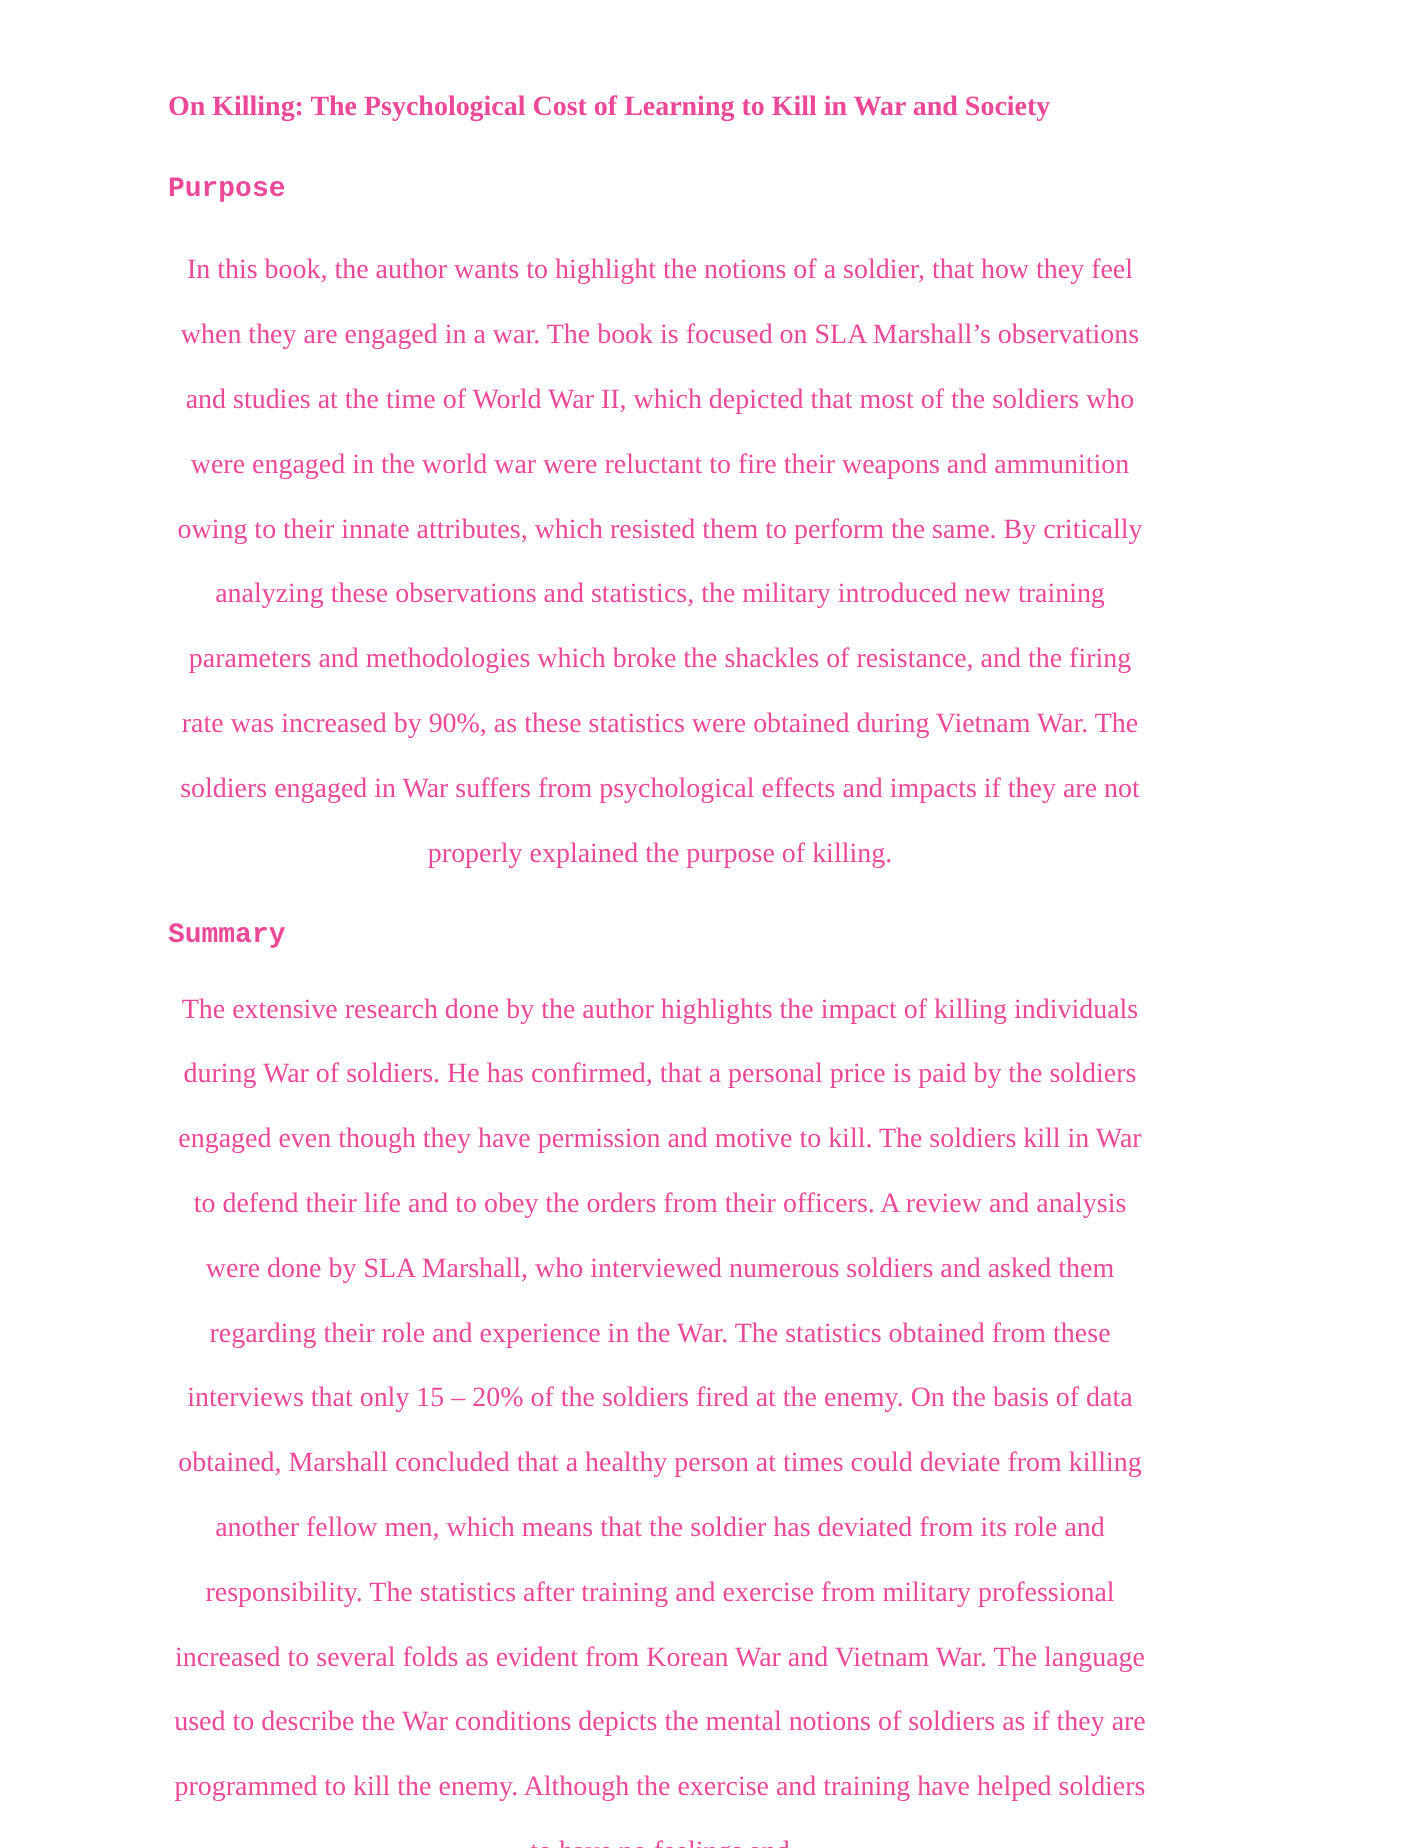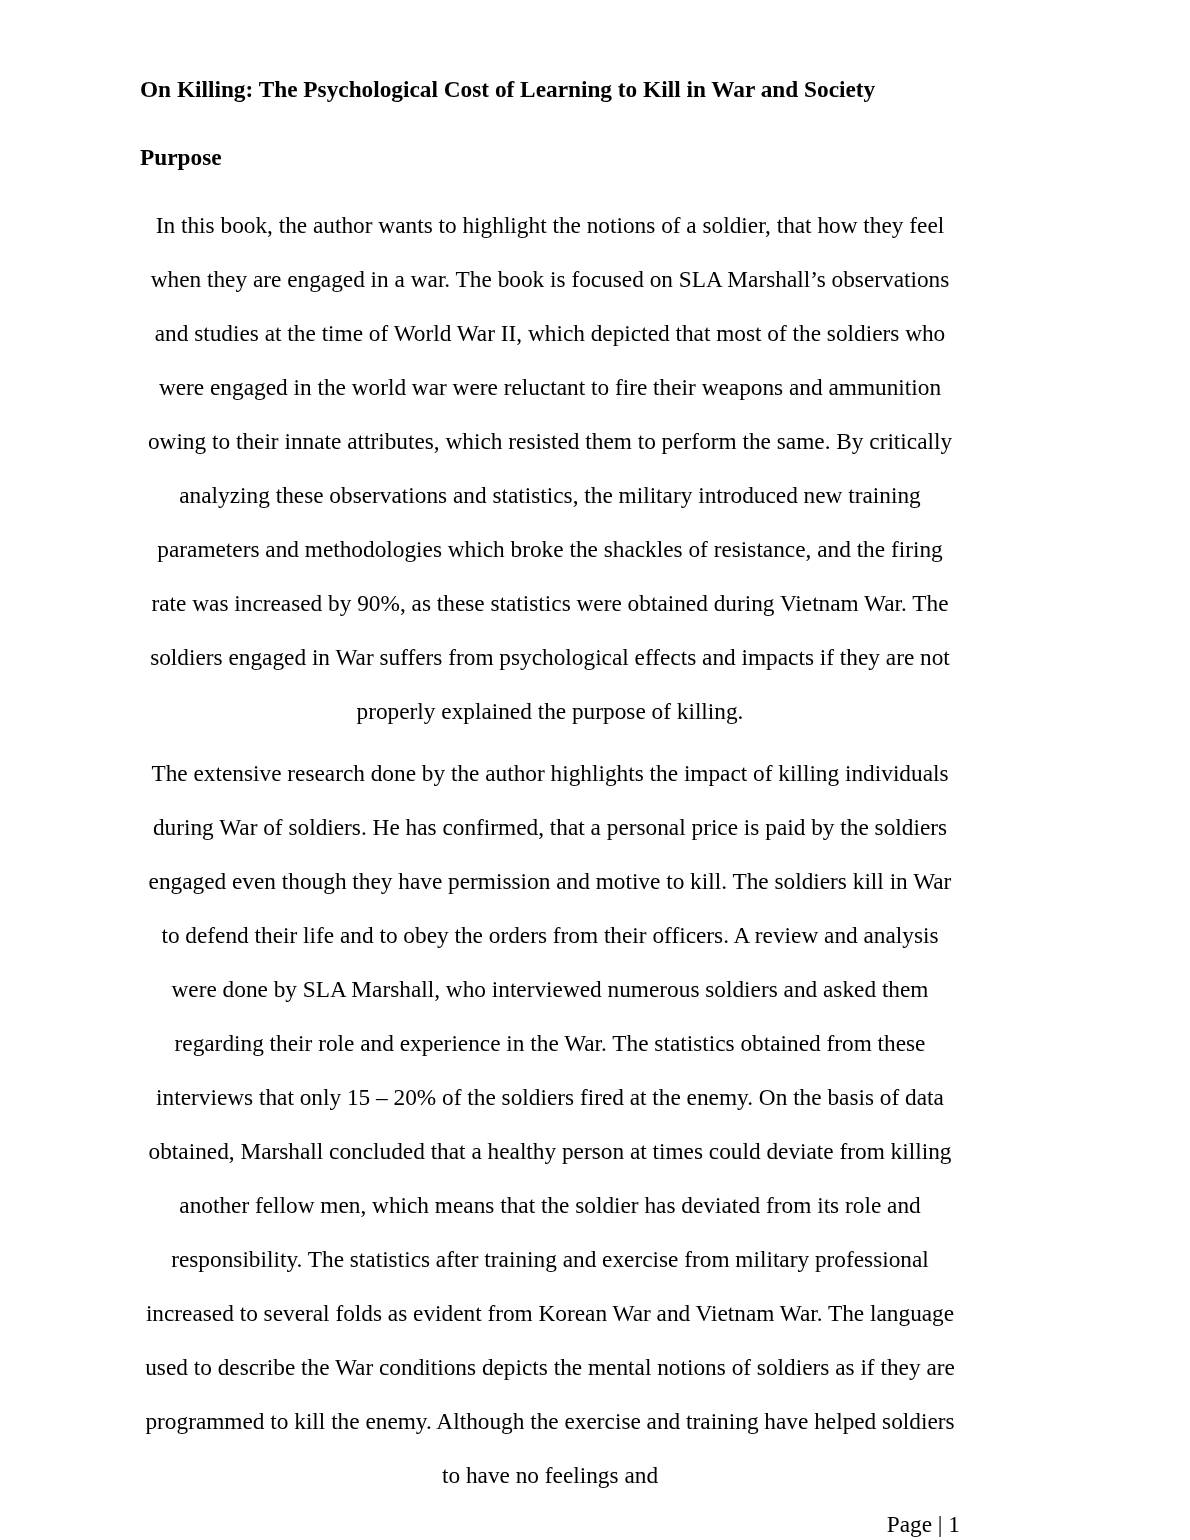--- a/index.html
+++ b/index.html
@@ -16,7 +16,7 @@
     padding: 62px 138px 0 140px;
     font-family: "Liberation Serif", "DejaVu Serif", serif;
     font-size: 23.3px;
-    color: #000000;
+    color: #ec4899;
     overflow: hidden;
   }
   .doc-title {

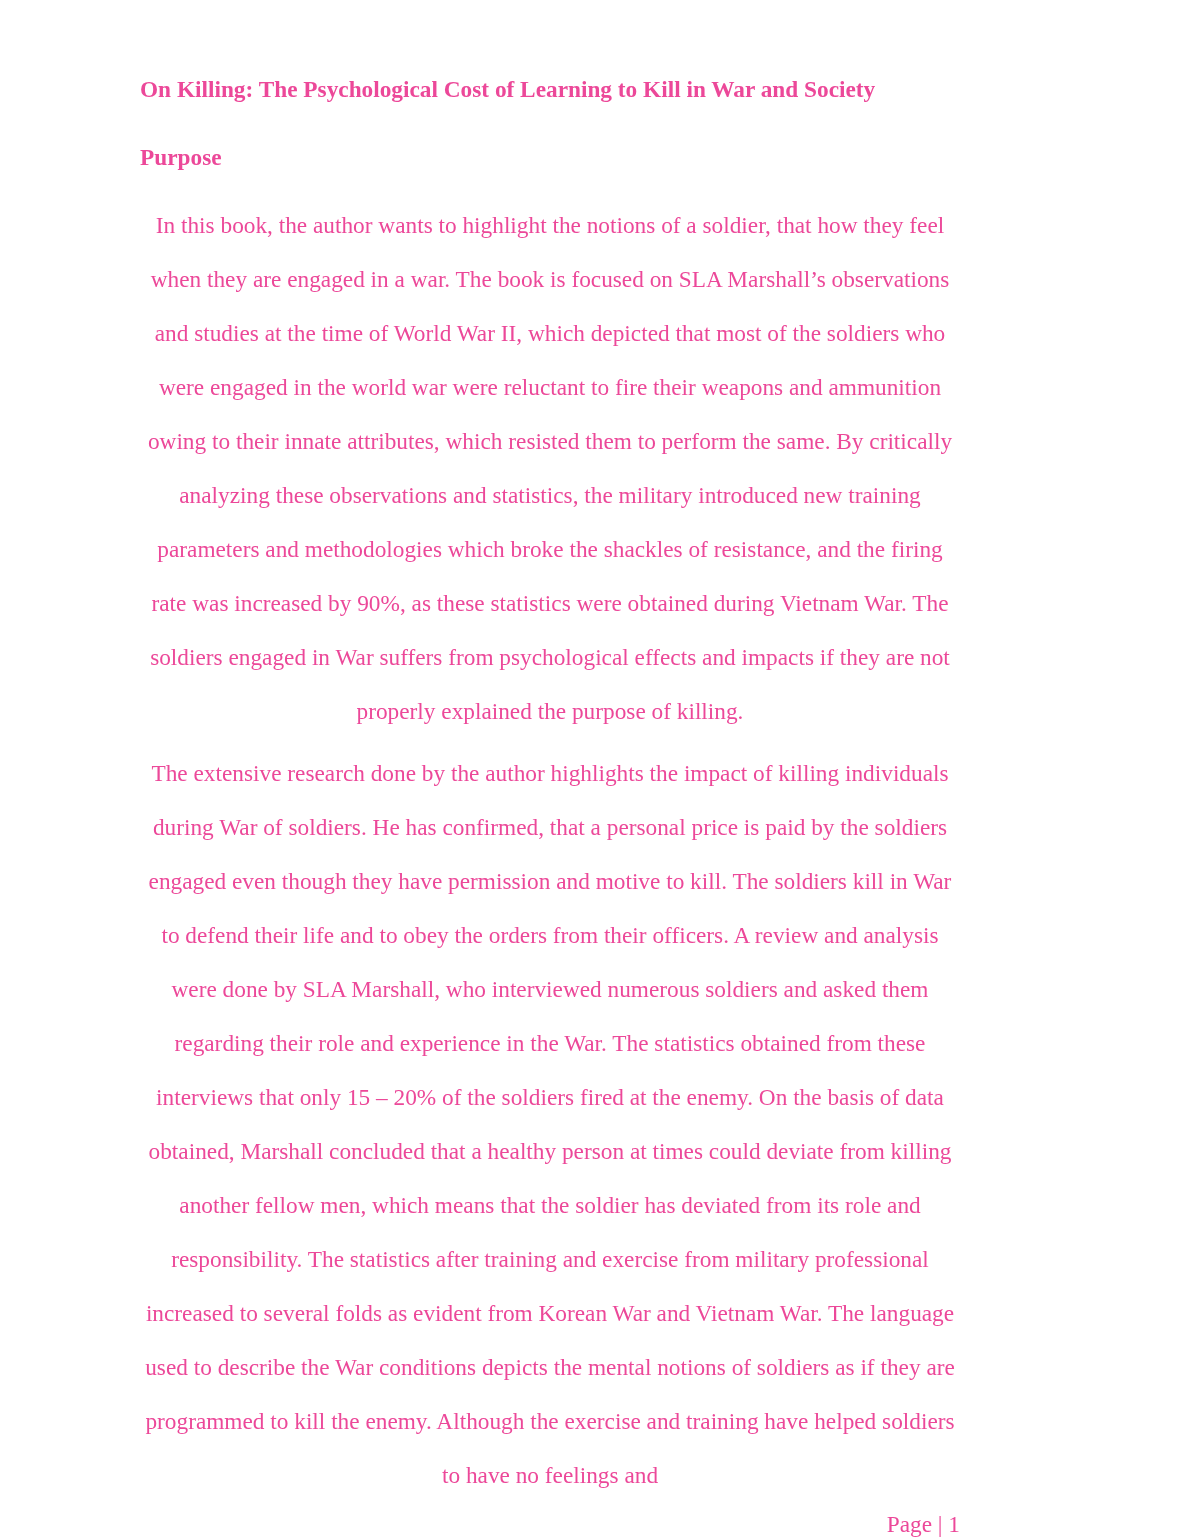--- a/index.html
+++ b/index.html
@@ -30,6 +30,7 @@
     font-weight: bold;
     line-height: 54px;
     margin: 14px 0 0 0;
+    font-family: Liberation Mono, monospace;
   }
   .body-paragraph {
     line-height: 54px;

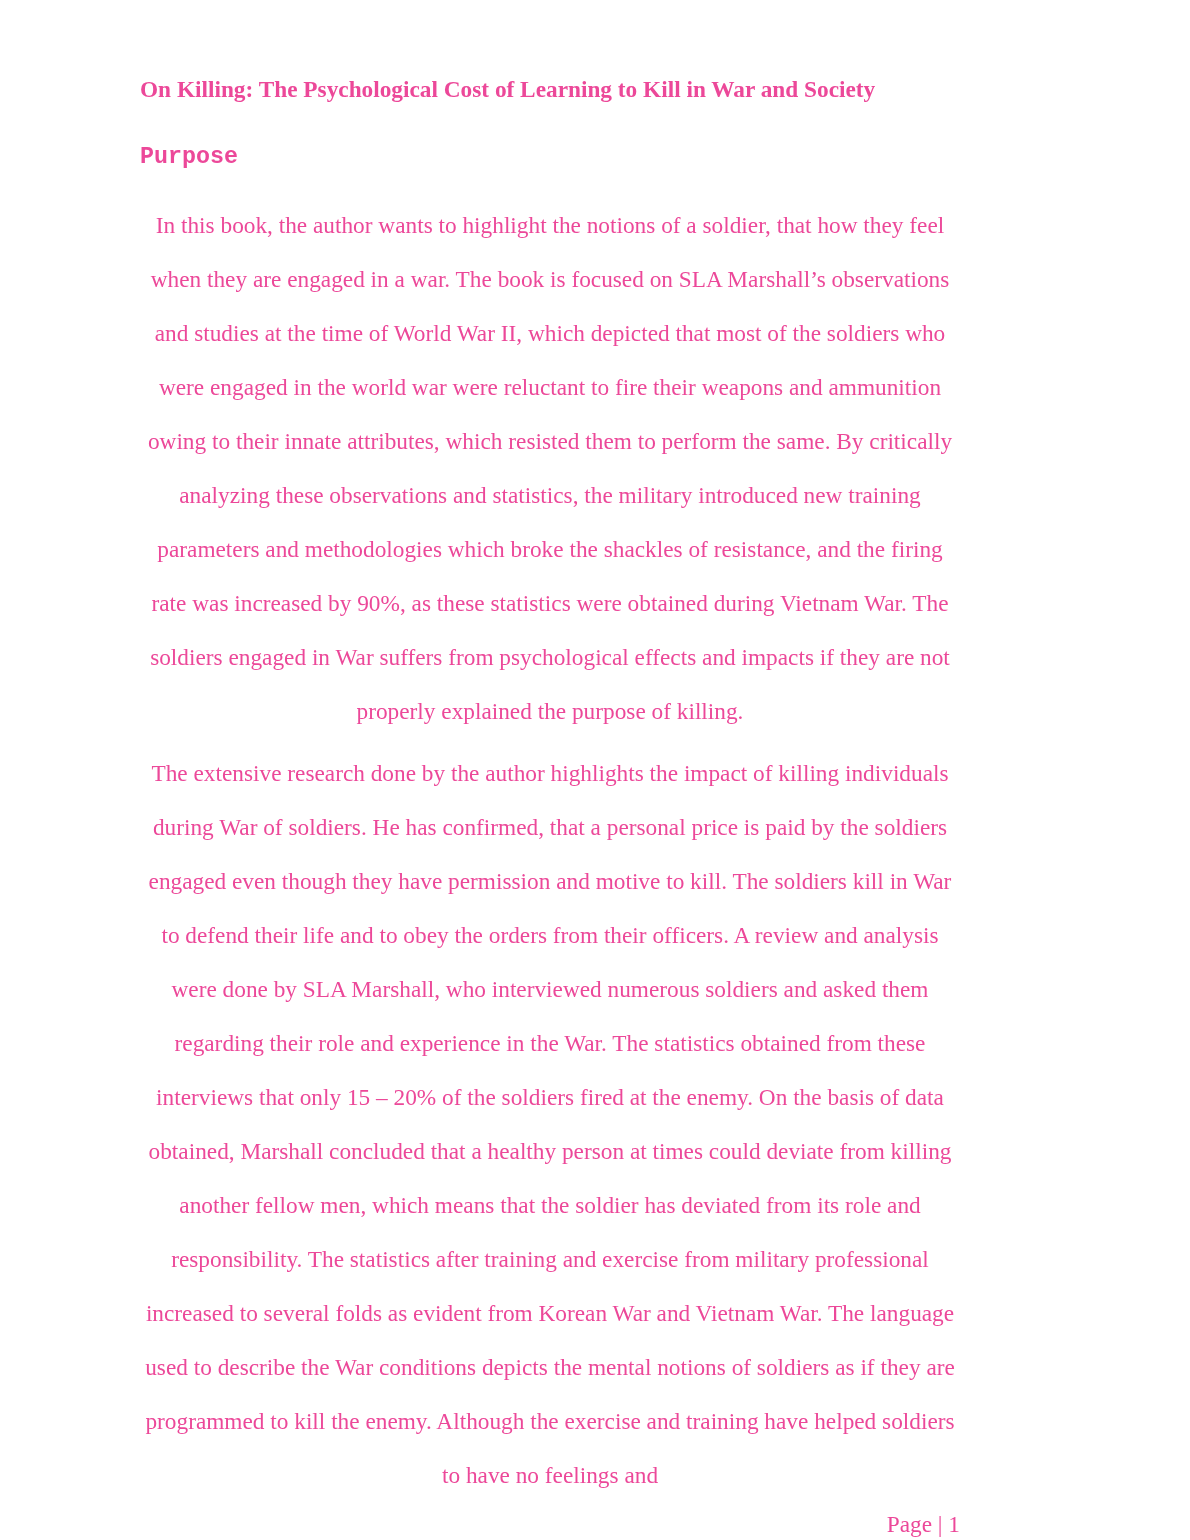--- a/index.html
+++ b/index.html
@@ -58,6 +58,7 @@
 
   <p class="body-paragraph">In this book, the author wants to highlight the notions of a soldier, that how they feel when they are engaged in a war. The book is focused on SLA Marshall’s observations and studies at the time of World War II, which depicted that most of the soldiers who were engaged in the world war were reluctant to fire their weapons and ammunition owing to their innate attributes, which resisted them to perform the same. By critically analyzing these observations and statistics, the military introduced new training parameters and methodologies which broke the shackles of resistance, and the firing rate was increased by 90%, as these statistics were obtained during Vietnam War. The soldiers engaged in War suffers from psychological effects and impacts if they are not properly explained the purpose of killing.</p>
 
+  <h2 class="section-heading">Summary</h2>
 
   <p class="body-paragraph second">The extensive research done by the author highlights the impact of killing individuals during War of soldiers. He has confirmed, that a personal price is paid by the soldiers engaged even though they have permission and motive to kill. The soldiers kill in War to defend their life and to obey the orders from their officers. A review and analysis were done by SLA Marshall, who interviewed numerous soldiers and asked them regarding their role and experience in the War. The statistics obtained from these interviews that only 15 – 20% of the soldiers fired at the enemy. On the basis of data obtained, Marshall concluded that a healthy person at times could deviate from killing another fellow men, which means that the soldier has deviated from its role and responsibility. The statistics after training and exercise from military professional increased to several folds as evident from Korean War and Vietnam War. The language used to describe the War conditions depicts the mental notions of soldiers as if they are programmed to kill the enemy. Although the exercise and training have helped soldiers to have no feelings and</p>
 

